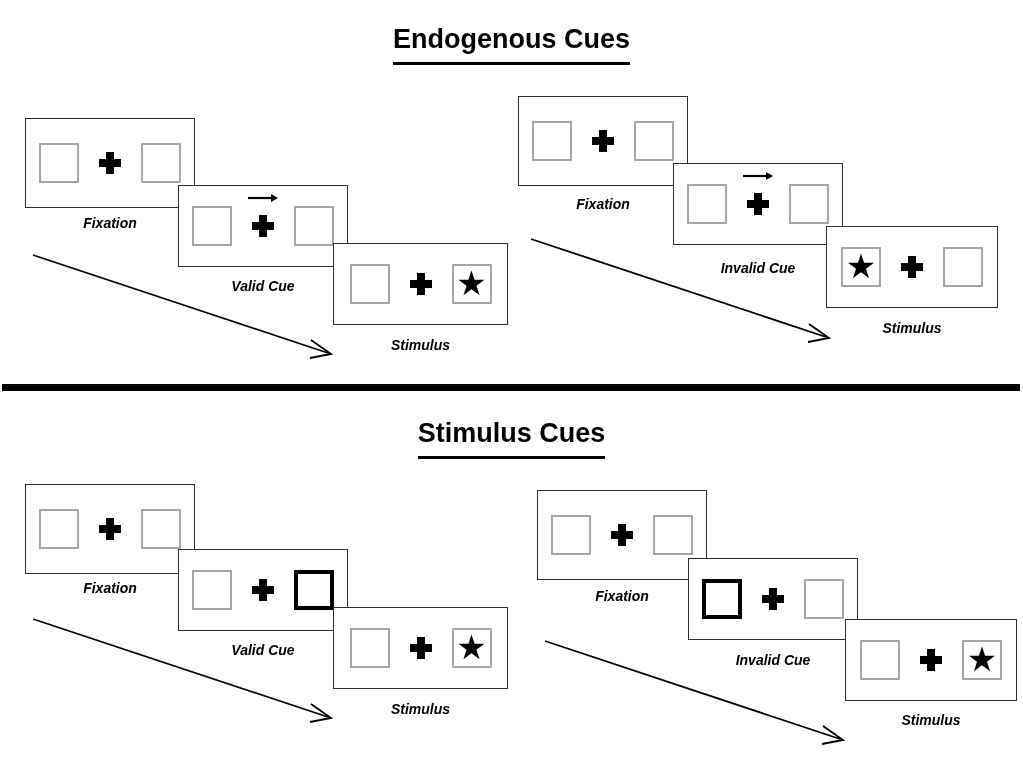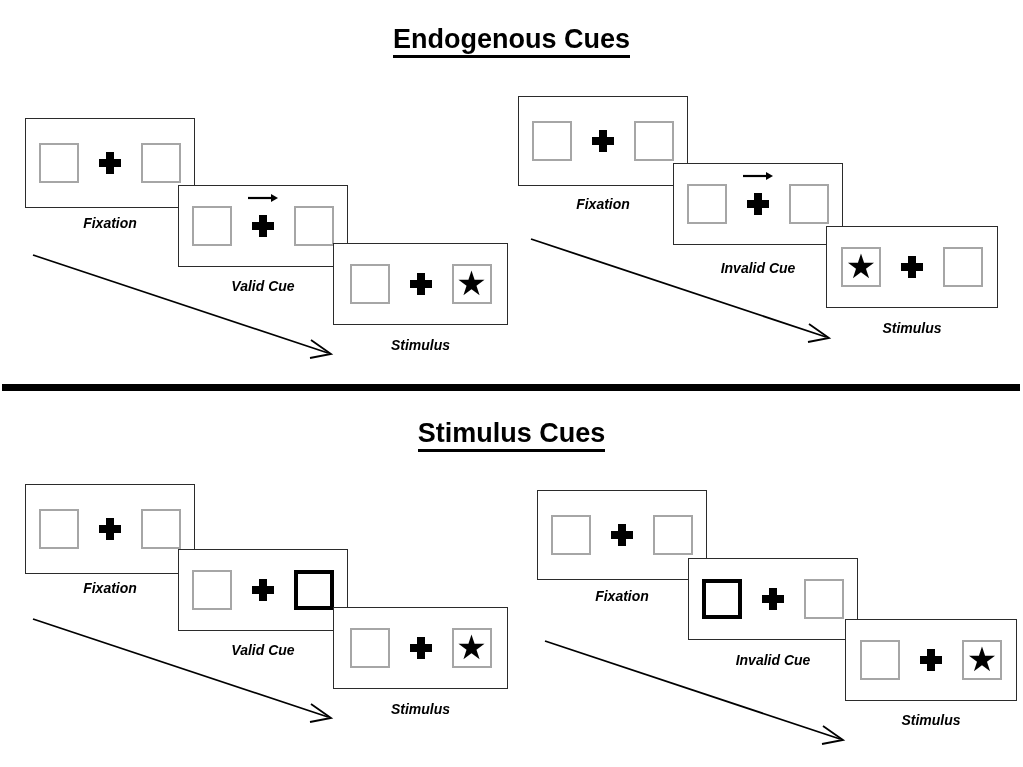--- a/index.html
+++ b/index.html
@@ -25,7 +25,7 @@
   }
   .section-title span {
     border-bottom: 3px solid #000000;
-    padding-bottom: 1px;
+    padding-bottom: 8px;
   }
   #title-endogenous { top: 24px; left: 0; }
   #title-exogenous  { top: 418px; left: 0; }

